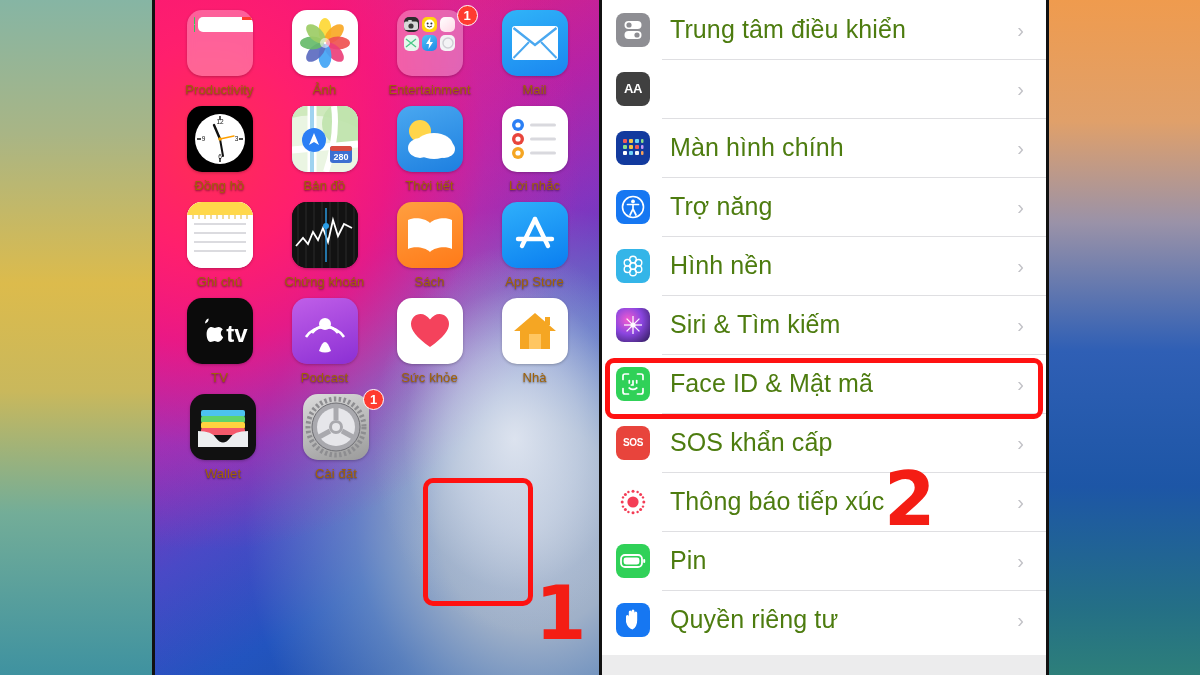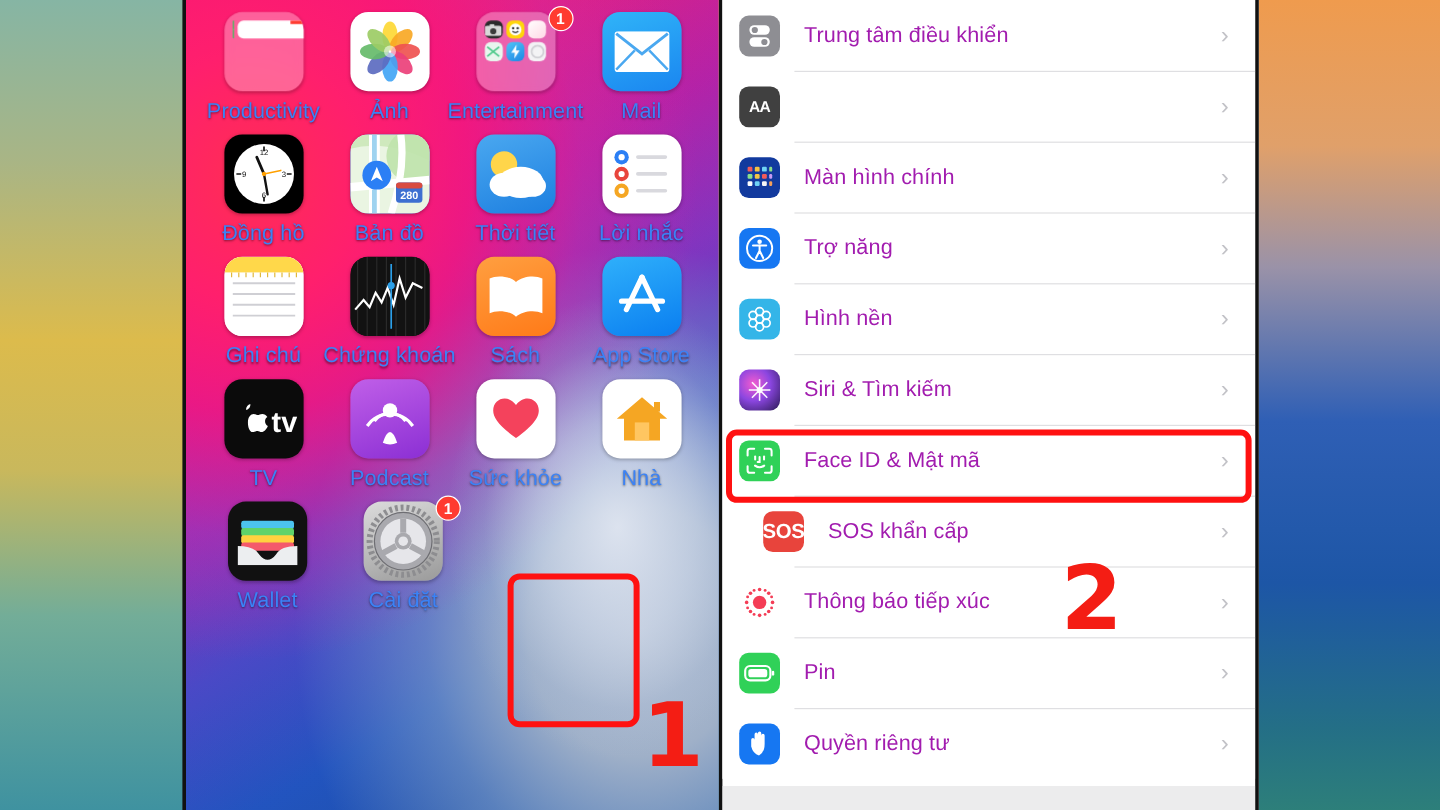--- a/index.html
+++ b/index.html
@@ -111,7 +111,7 @@
     color:#fff;font-size:14px;font-weight:700;overflow:hidden;position:relative;
   }
   .slabel{
-    margin-left:20px;font-size:18px;color:#a21caf;letter-spacing:.1px;
+    margin-left:20px;font-size:25px;color:#4d7c0f;letter-spacing:.1px;
     font-family:"Liberation Sans","DejaVu Sans",sans-serif;
   }
   .chev{

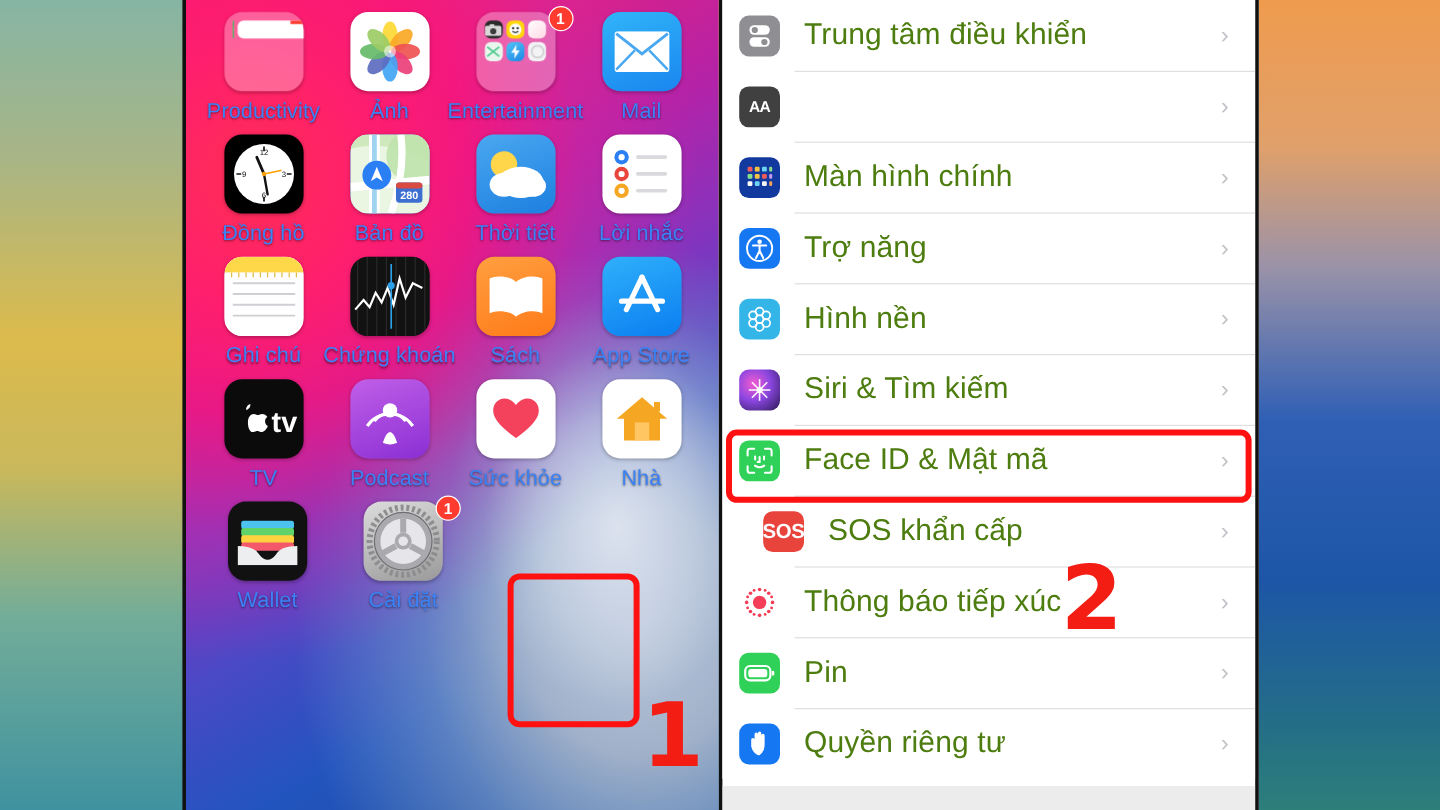--- a/index.html
+++ b/index.html
@@ -52,7 +52,7 @@
     display:flex;align-items:center;justify-content:center;
   }
   .app-label{
-    margin-top:6px;color:#3b82f6;font-size:18px;letter-spacing:.1px;
+    margin-top:6px;color:#a16207;font-size:13px;letter-spacing:.1px;
     text-shadow:0 1px 2px rgba(0,0,0,0.55);white-space:nowrap;font-weight:500;
   }
   .badge{

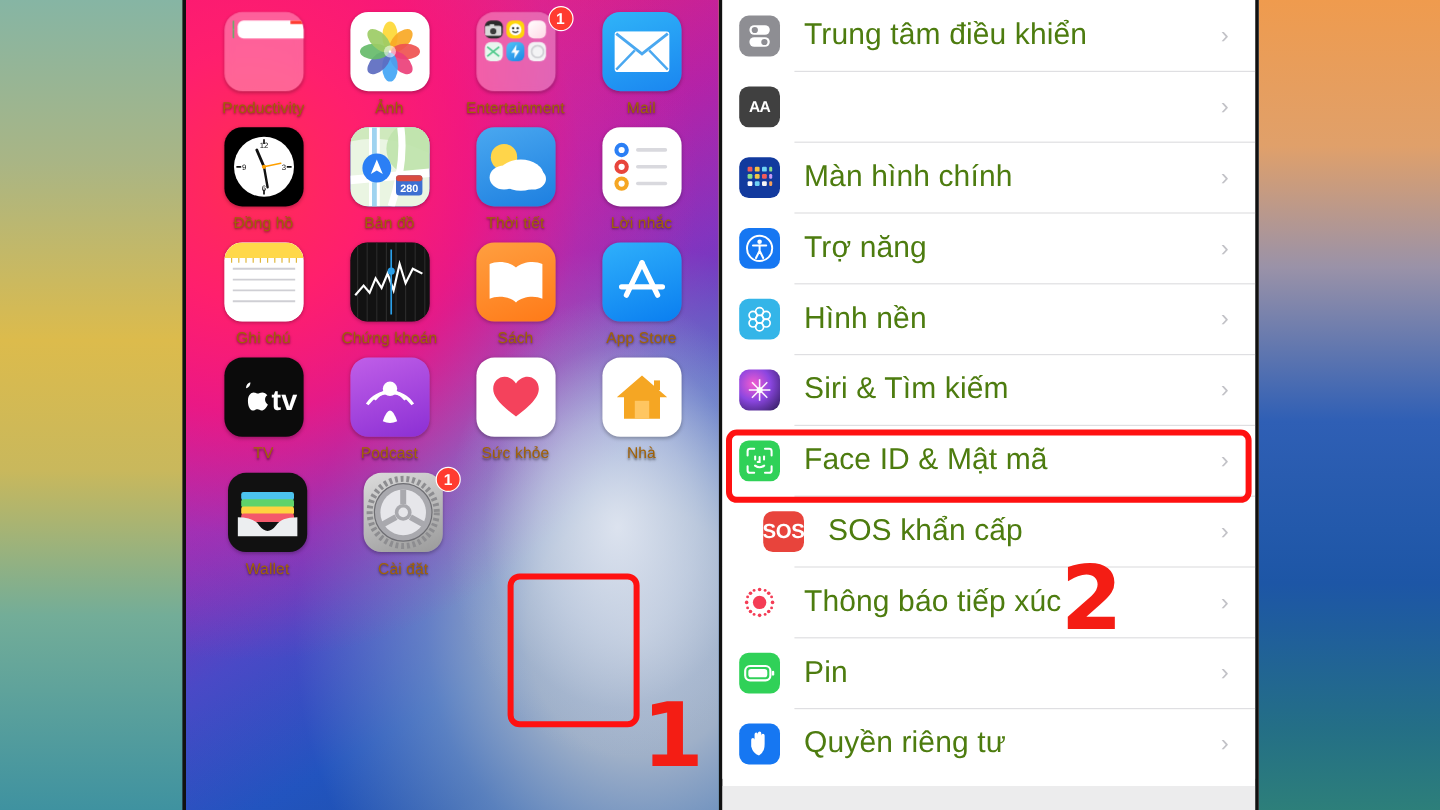--- a/index.html
+++ b/index.html
@@ -608,7 +608,7 @@
     </div>
 
     <div class="srow">
-      <div class="sicon" style="background:#e8443c;font-size:17px;font-weight:800;letter-spacing:-.3px;margin-left:20px;">
+      <div class="sicon" style="background:#e8443c;font-size:10px;font-weight:800;letter-spacing:-.3px;">
         <span>SOS</span>
       </div>
       <div class="slabel">SOS khẩn cấp</div>

